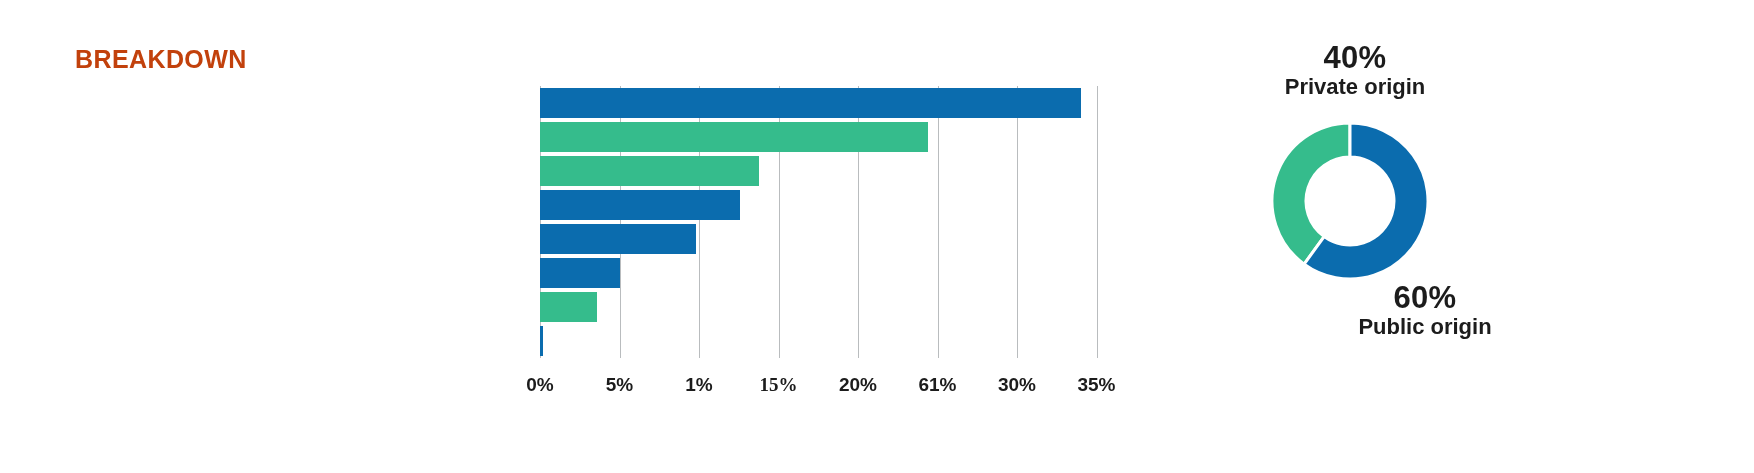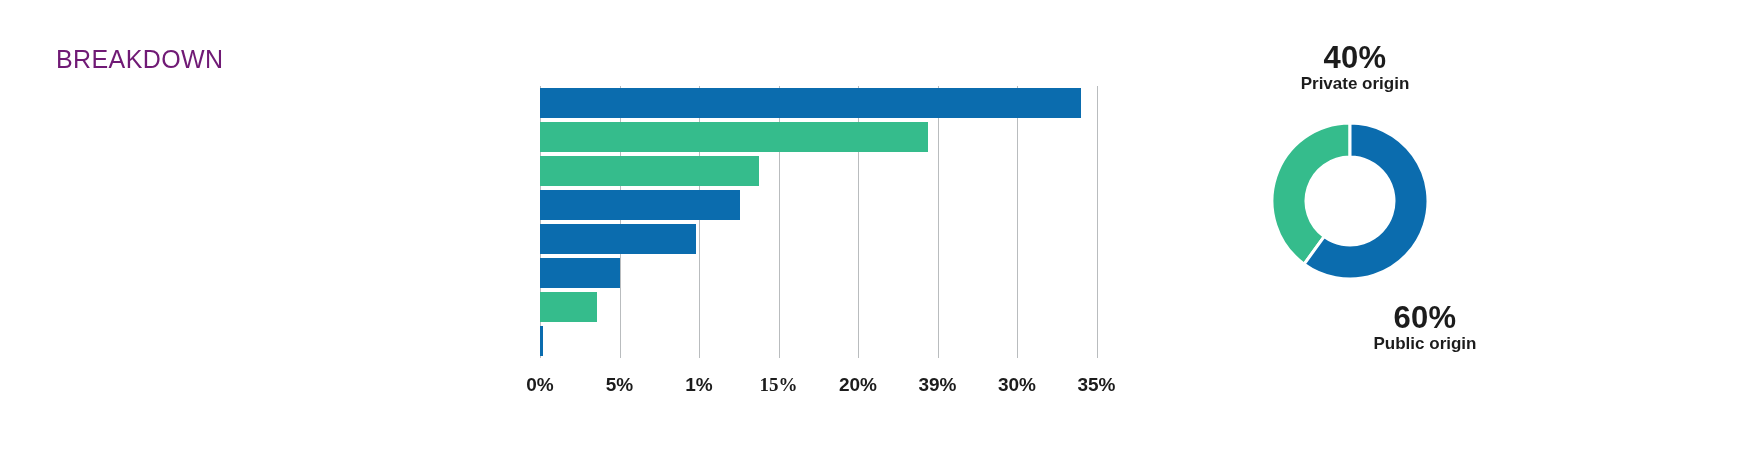--- a/index.html
+++ b/index.html
@@ -17,10 +17,10 @@
   
   #title-block {
     position: absolute;
-    left: 56px; top: 44px;
-    color: #701a75;
+    left: 75px; top: 44px;
+    color: #c2410c;
     font-size: 25px;
-    font-weight: 400;
+    font-weight: 700;
     letter-spacing: 0.4px;
     line-height: 1.24;
     text-transform: uppercase;

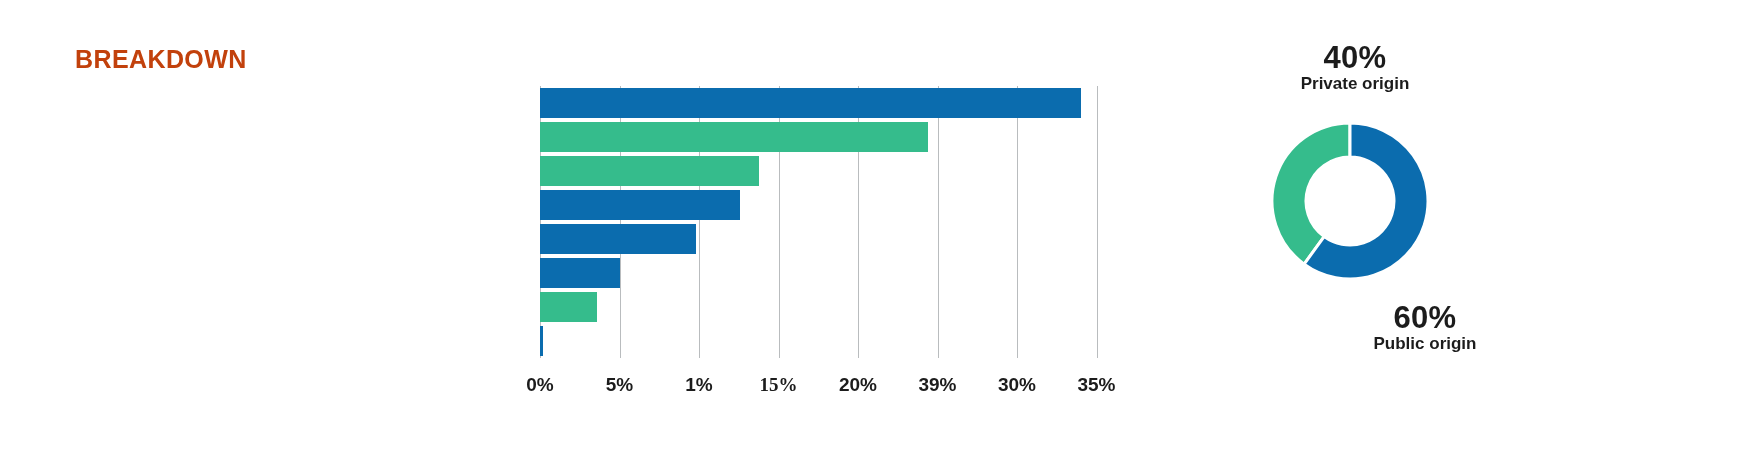--- a/index.html
+++ b/index.html
@@ -96,7 +96,7 @@
   }
   .donut-caption .name {
     display: block;
-    font-size: 17px;
+    font-size: 22px;
     font-weight: 700;
     line-height: 1.15;
   }

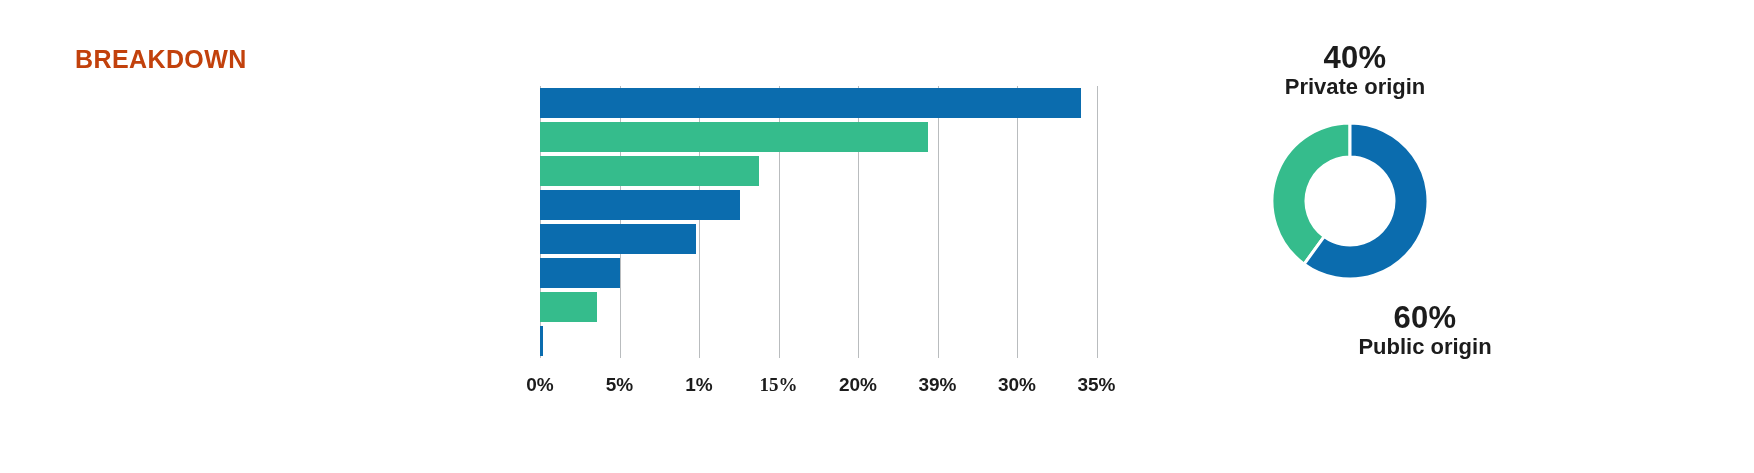--- a/index.html
+++ b/index.html
@@ -101,7 +101,7 @@
     line-height: 1.15;
   }
   #caption-top { left: 30px; top: 28px; width: 290px; }
-  #caption-bottom { left: 100px; top: 268px; width: 290px; margin-top: 20px; }
+  #caption-bottom { left: 100px; top: 268px; width: 290px; }
 </style>
 </head>
 <body>

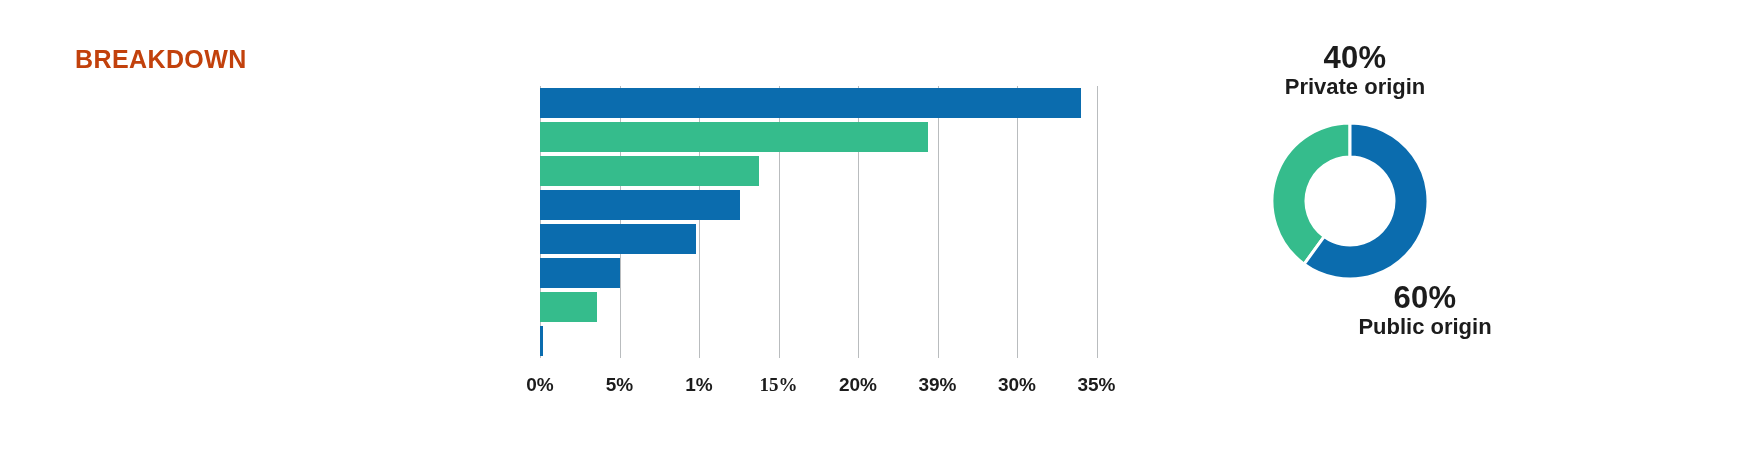--- a/index.html
+++ b/index.html
@@ -150,7 +150,7 @@
       <div class="tick-label" style="left: 159px;">1%</div>
       <div class="tick-label" style="left: 238.5px; font-family: Liberation Serif, serif;">15%</div>
       <div class="tick-label" style="left: 318px;">20%</div>
-      <div class="tick-label" style="left: 397.5px;">39%</div>
+      <div class="tick-label" style="left: 397.5px;">61%</div>
       <div class="tick-label" style="left: 477px;">30%</div>
       <div class="tick-label" style="left: 556.5px;">35%</div>
     </div>

